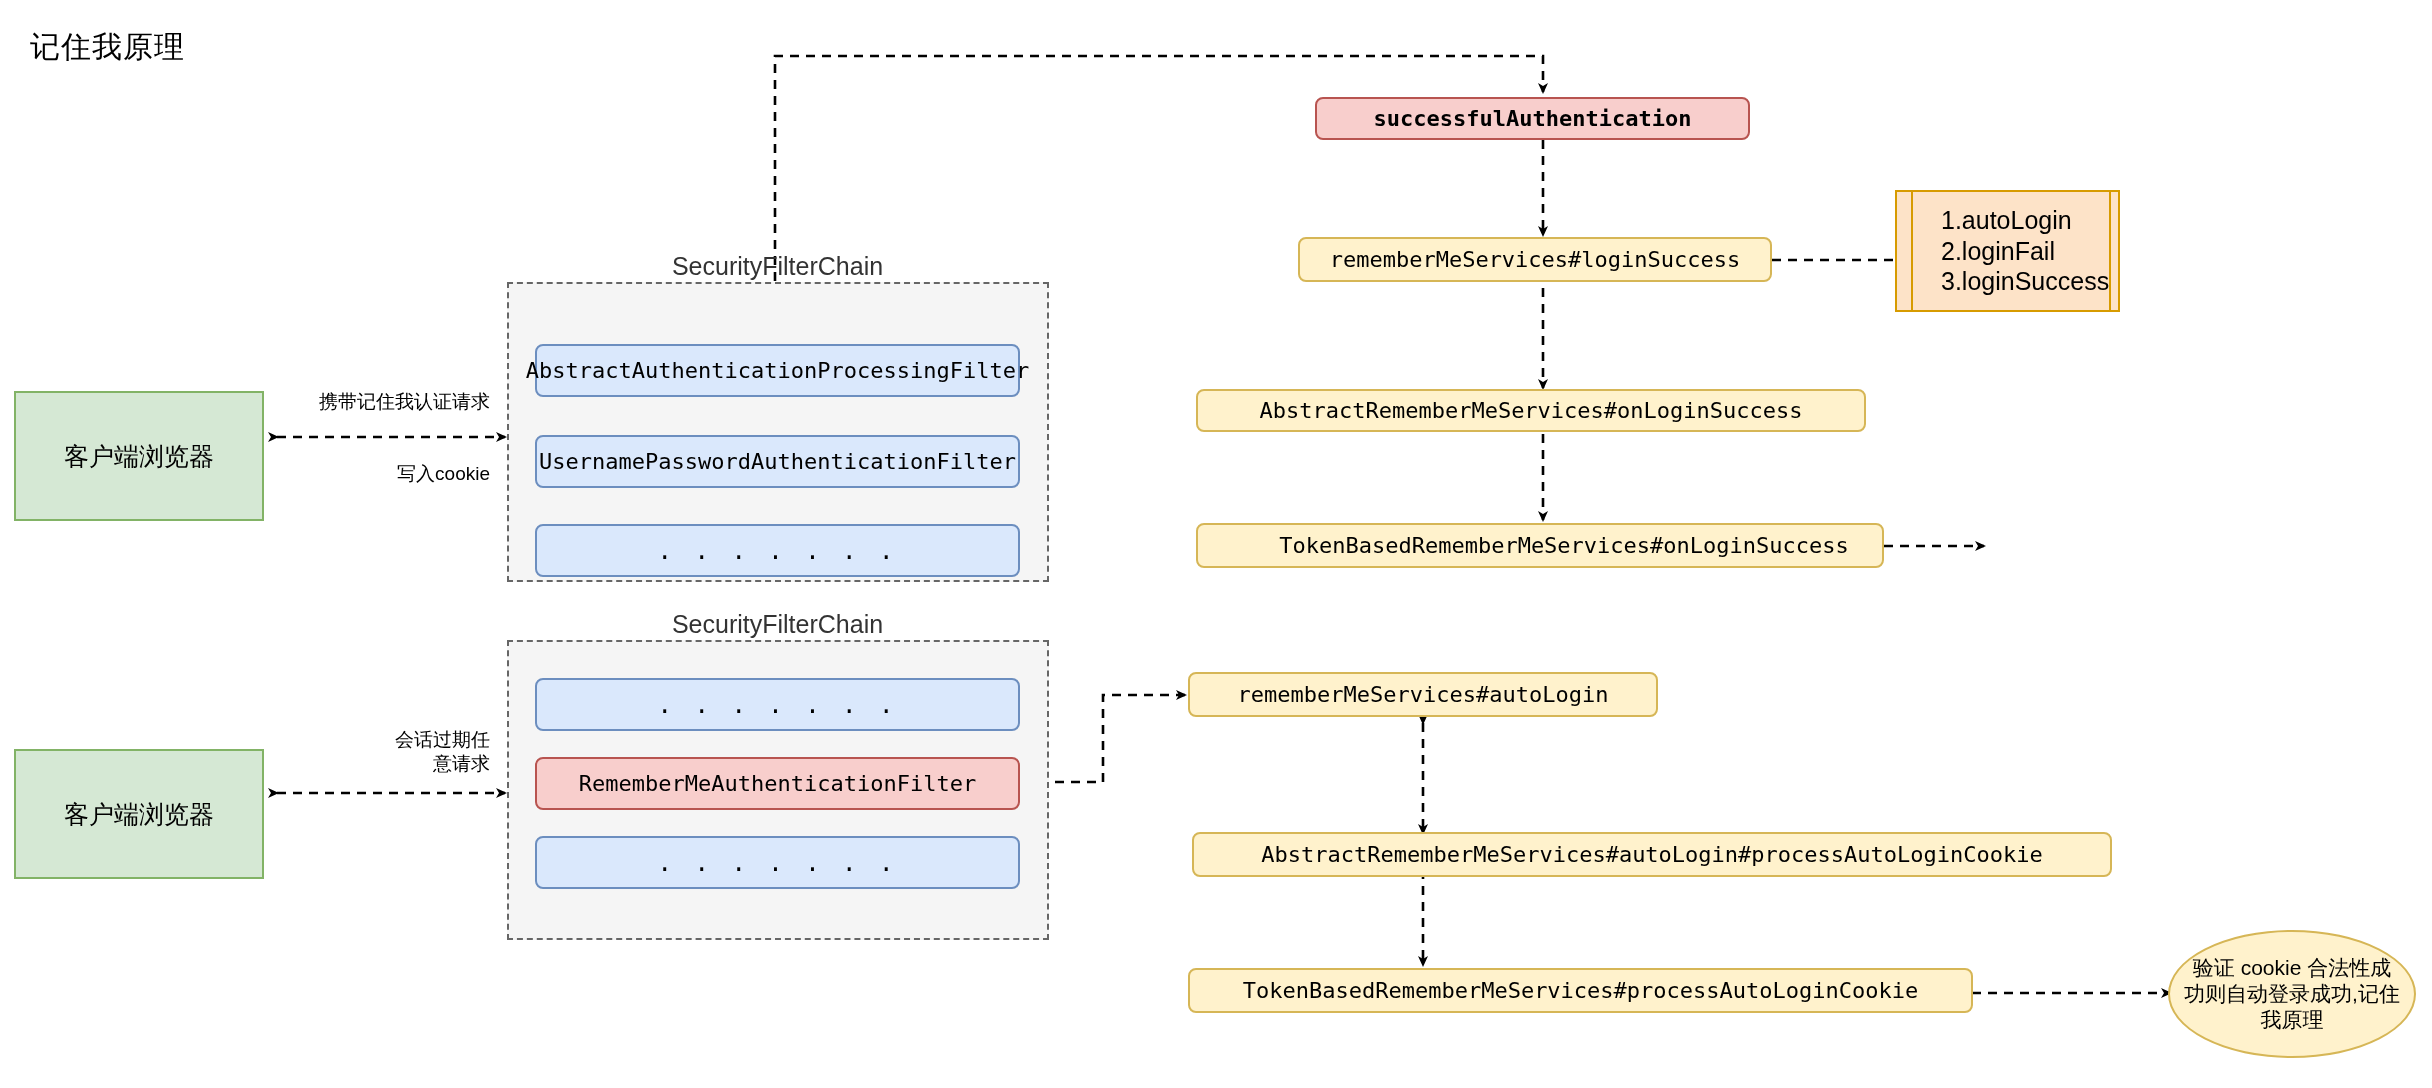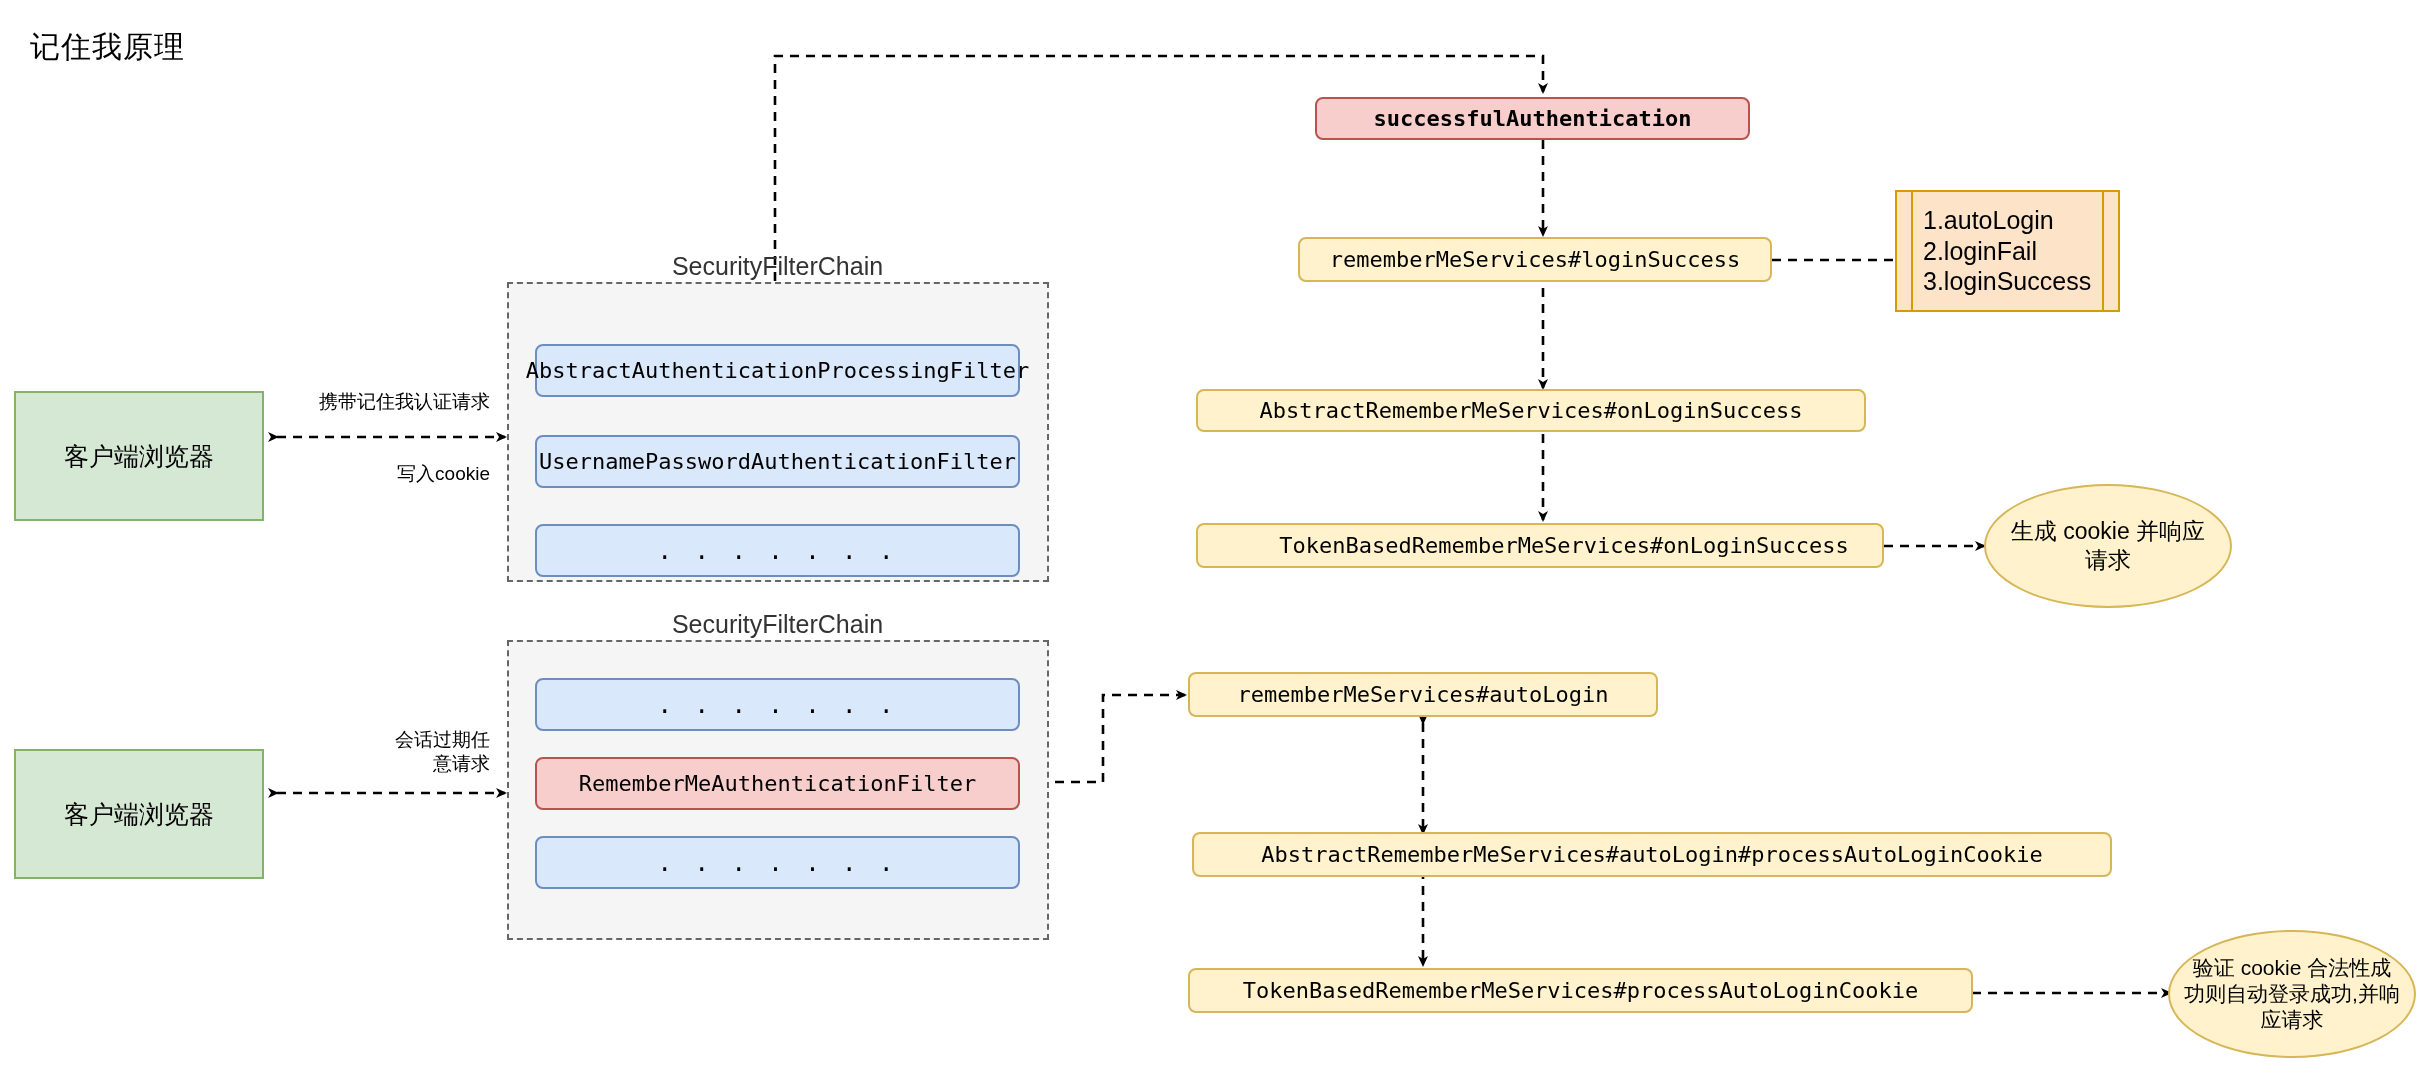--- a/index.html
+++ b/index.html
@@ -34,7 +34,7 @@
   .note .rule{width:14px;border-right:2px solid #d79b00;flex:0 0 auto;}
   .note .rule2{width:14px;border-left:2px solid #d79b00;flex:0 0 auto;}
   .note .note-body{flex:1 1 auto;display:flex;flex-direction:column;
-                   justify-content:center;padding-left:10px;font-size:25px;
+                   justify-content:center;padding-left:28px;font-size:25px;
                    color:#000;line-height:1.22;text-align:left;}
 
   .edge-label{position:absolute;font-size:19px;color:#000;text-align:right;

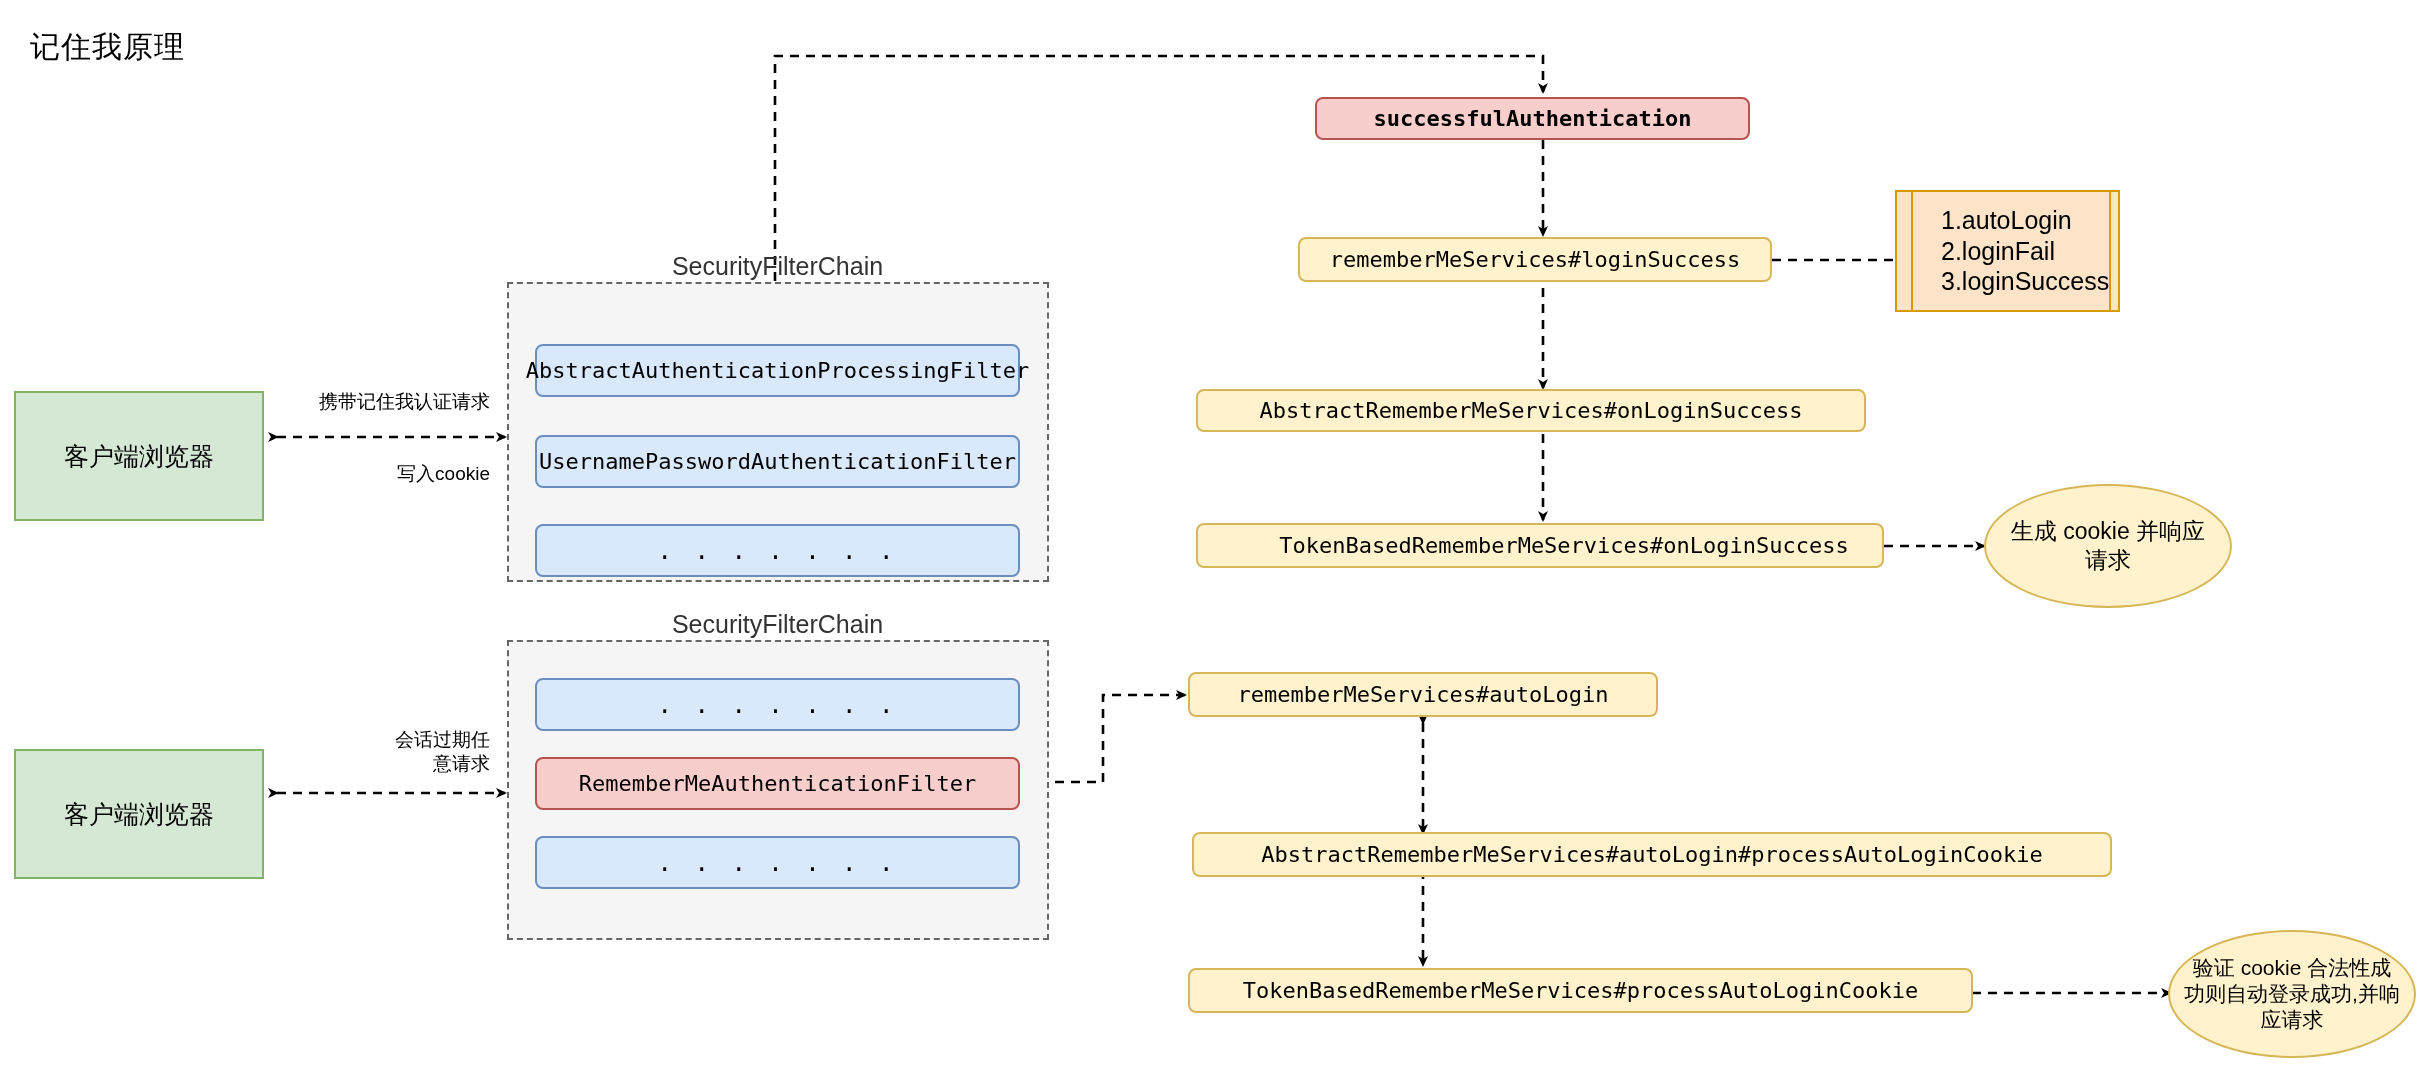--- a/index.html
+++ b/index.html
@@ -137,7 +137,6 @@
     <div class="rule2"></div>
   </div>
 
-  <div class="node ellipse" style="left:1984px;top:484px;width:248px;height:124px;">生成 cookie 并响应请求</div>
 
   <div class="node yellow mono" style="left:1188px;top:672px;width:470px;height:45px;">rememberMeServices#autoLogin</div>
 

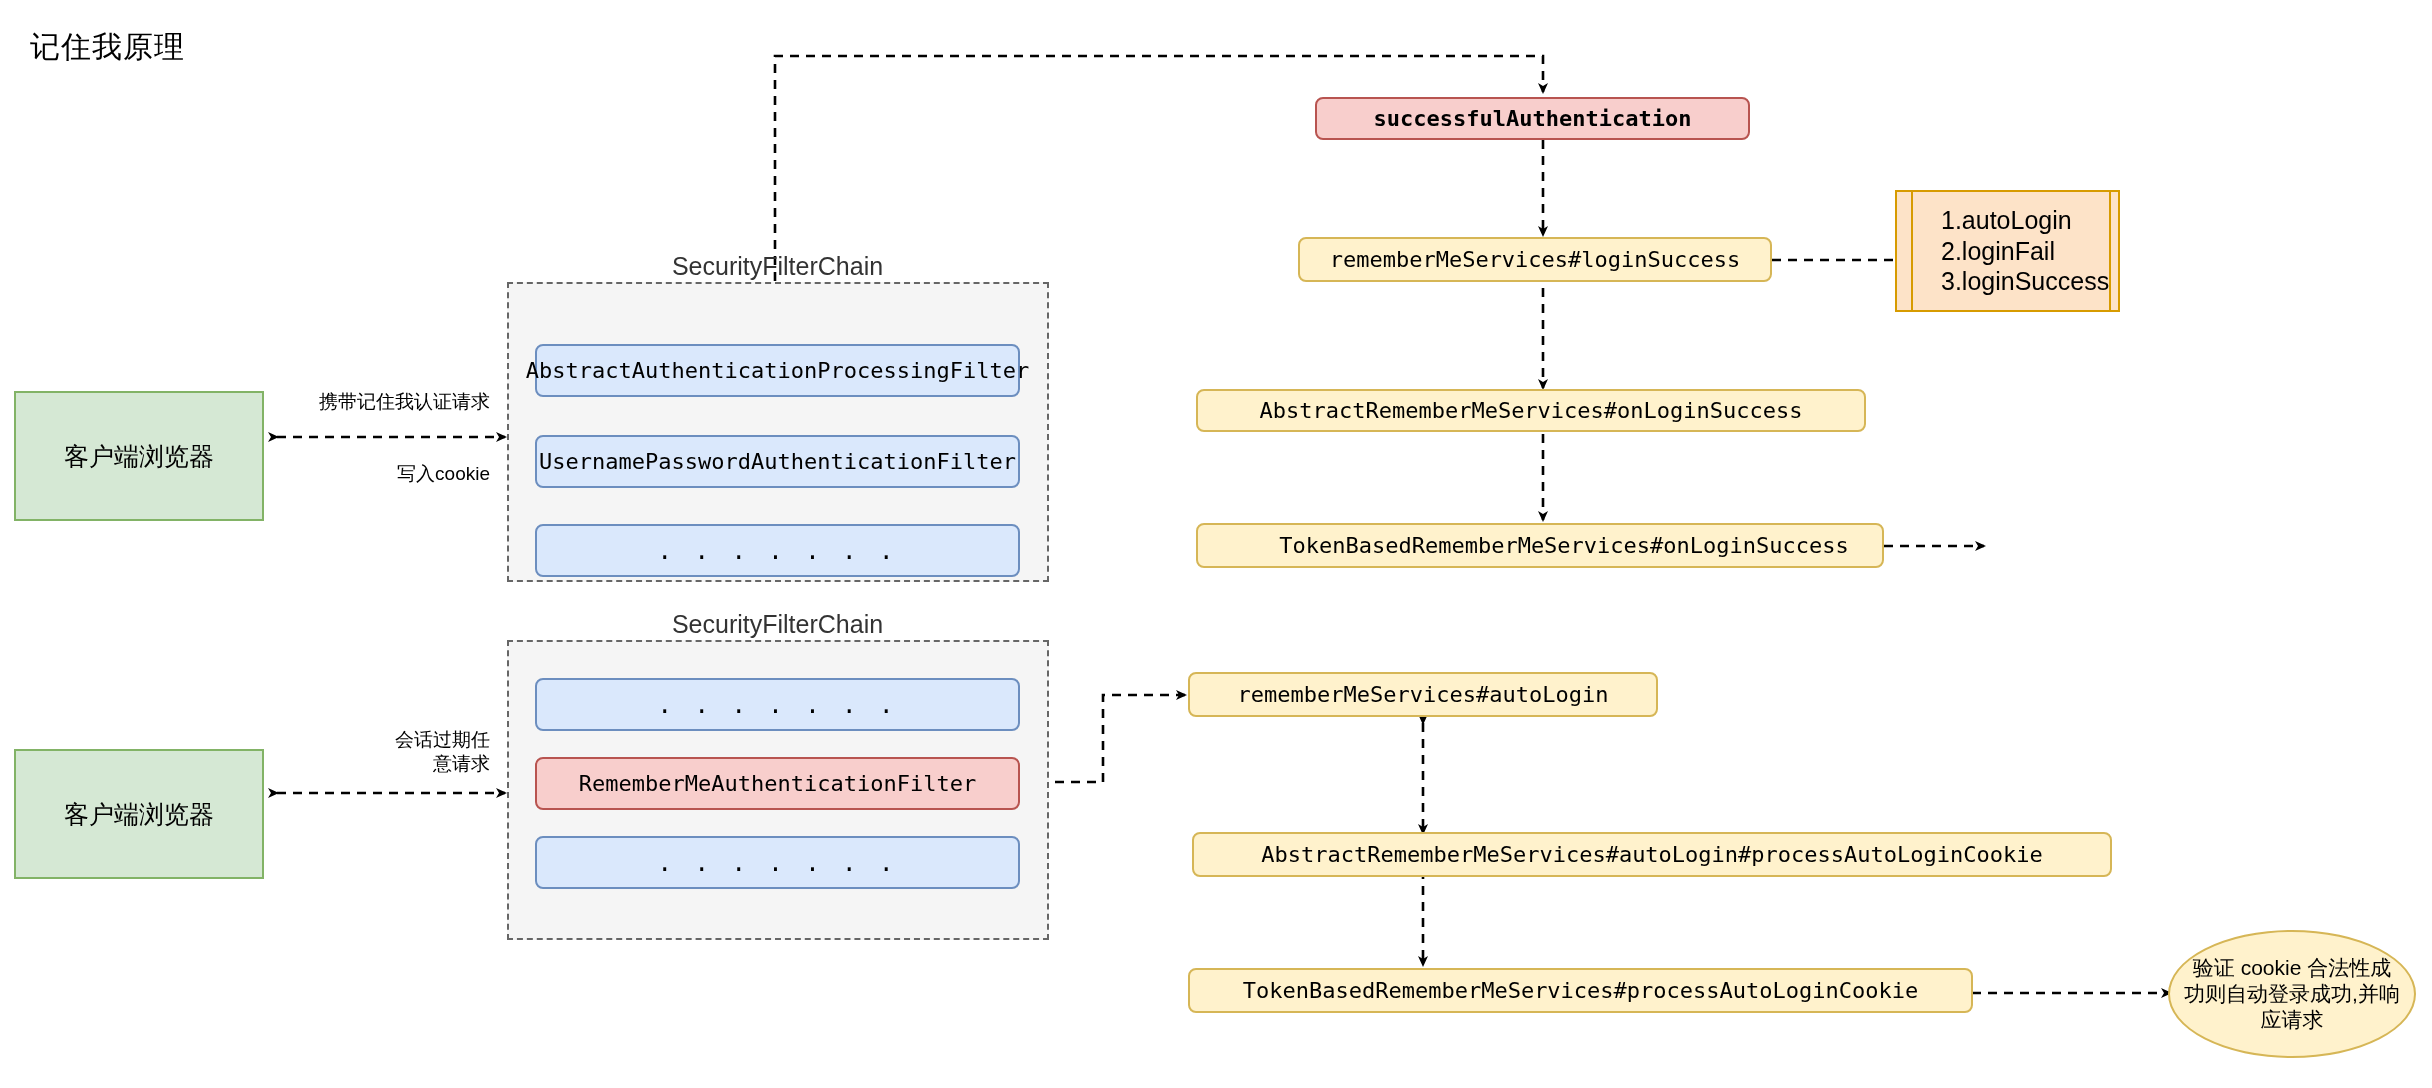--- a/index.html
+++ b/index.html
@@ -144,7 +144,7 @@
 
   <div class="node yellow mono" style="left:1188px;top:968px;width:785px;height:45px;">TokenBasedRememberMeServices#processAutoLoginCookie</div>
 
-  <div class="node ellipse" style="left:2168px;top:930px;width:248px;height:128px;font-size:21px;">验证 cookie 合法性成功则自动登录成功,并响应请求</div>
+  <div class="node ellipse" style="left:2168px;top:930px;width:248px;height:128px;font-size:21px;">验证 cookie 合法性成功则自动登录成功,记住我原理</div>
 
 </div>
 

